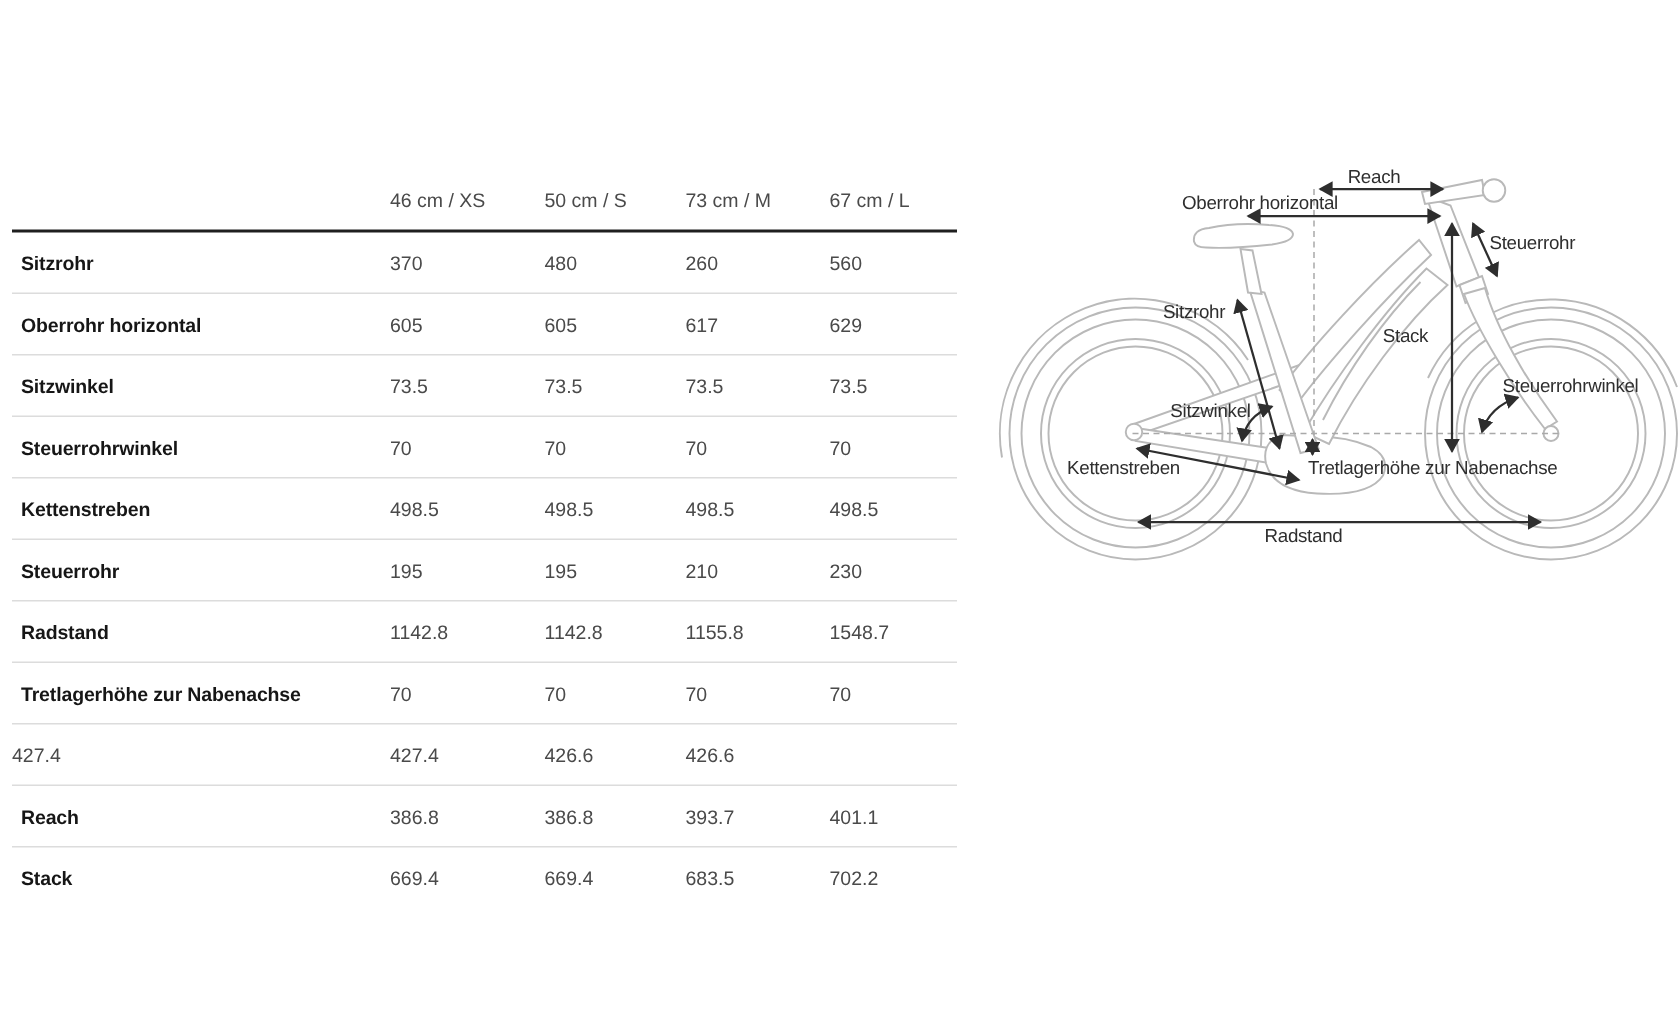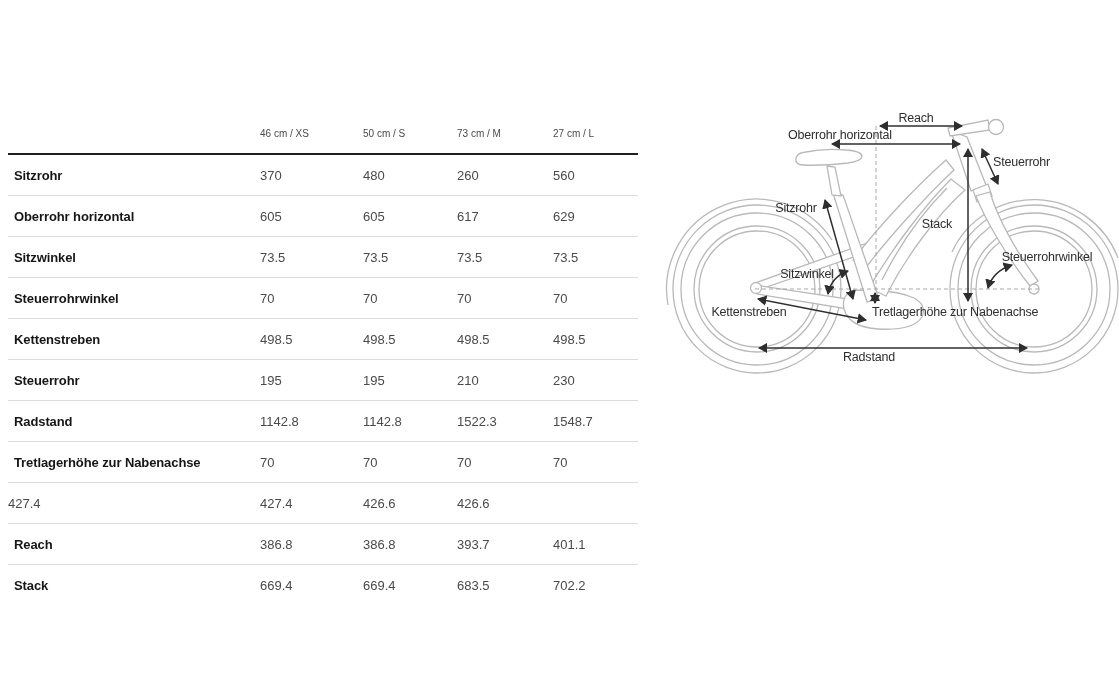--- a/index.html
+++ b/index.html
@@ -8,7 +8,7 @@
   .geo-table{position:absolute;left:8px;top:114px;width:630px;}
   .t-head{display:grid;grid-template-columns:252px 103px 94px 96px 1fr;
           height:39px;align-items:center;border-bottom:2px solid #1f1f1f;
-          font-size:10px;color:#4a4a4a;}
+          font-size:13px;color:#4a4a4a;}
   .t-row{display:grid;grid-template-columns:252px 103px 94px 96px 1fr;
          height:40px;align-items:center;border-bottom:1px solid #dcdcdc;
          font-size:13px;color:#4a4a4a;}

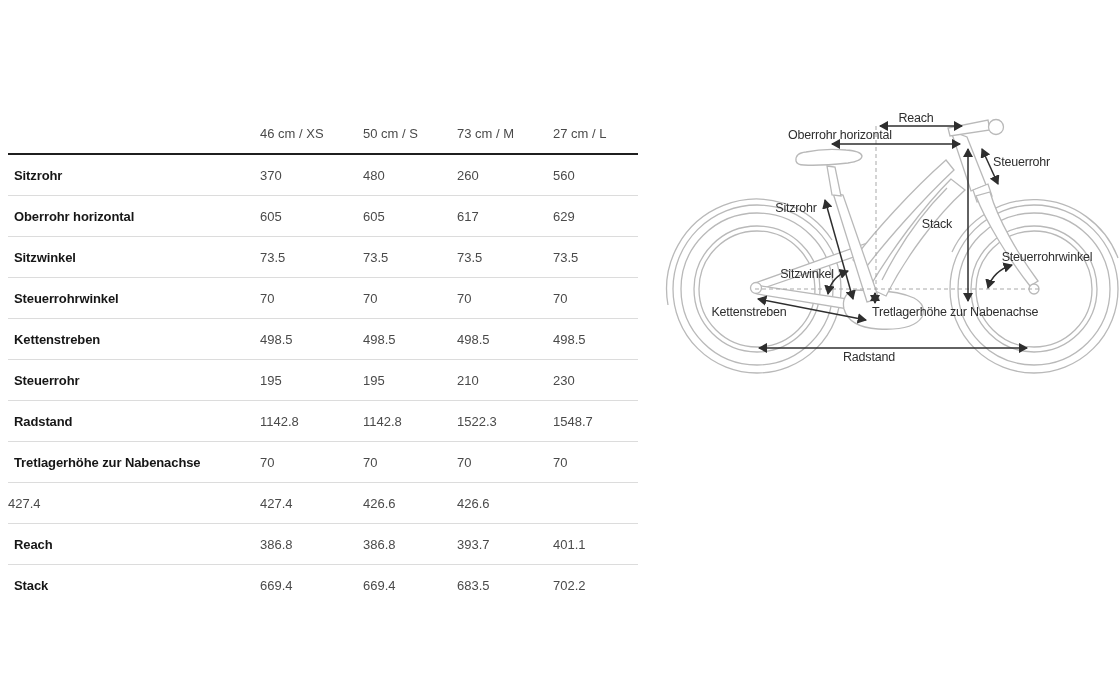--- a/index.html
+++ b/index.html
@@ -31,7 +31,7 @@
     <div>46 cm / XS</div>
     <div>50 cm / S</div>
     <div>73 cm / M</div>
-    <div>27 cm / L</div>
+    <div>67 cm / L</div>
   </div>
 
   <div class="t-row">

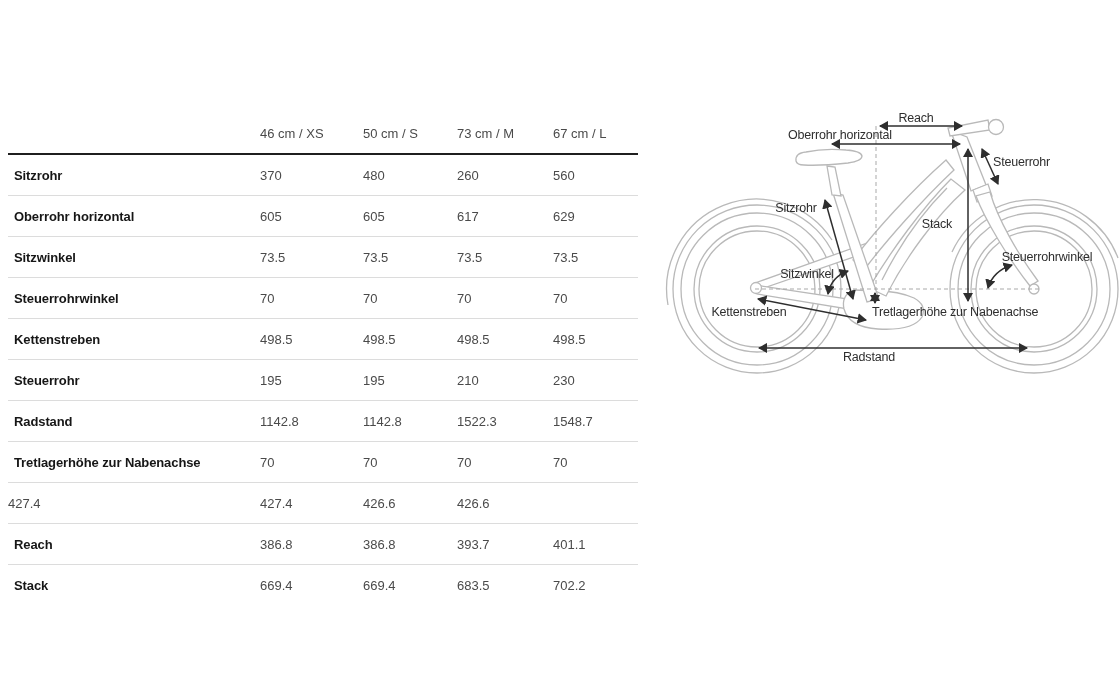--- a/index.html
+++ b/index.html
@@ -80,7 +80,7 @@
     <div class="lbl">Radstand</div>
     <div>1142.8</div>
     <div>1142.8</div>
-    <div>1522.3</div>
+    <div>1155.8</div>
     <div>1548.7</div>
   </div>
   <div class="t-row">

